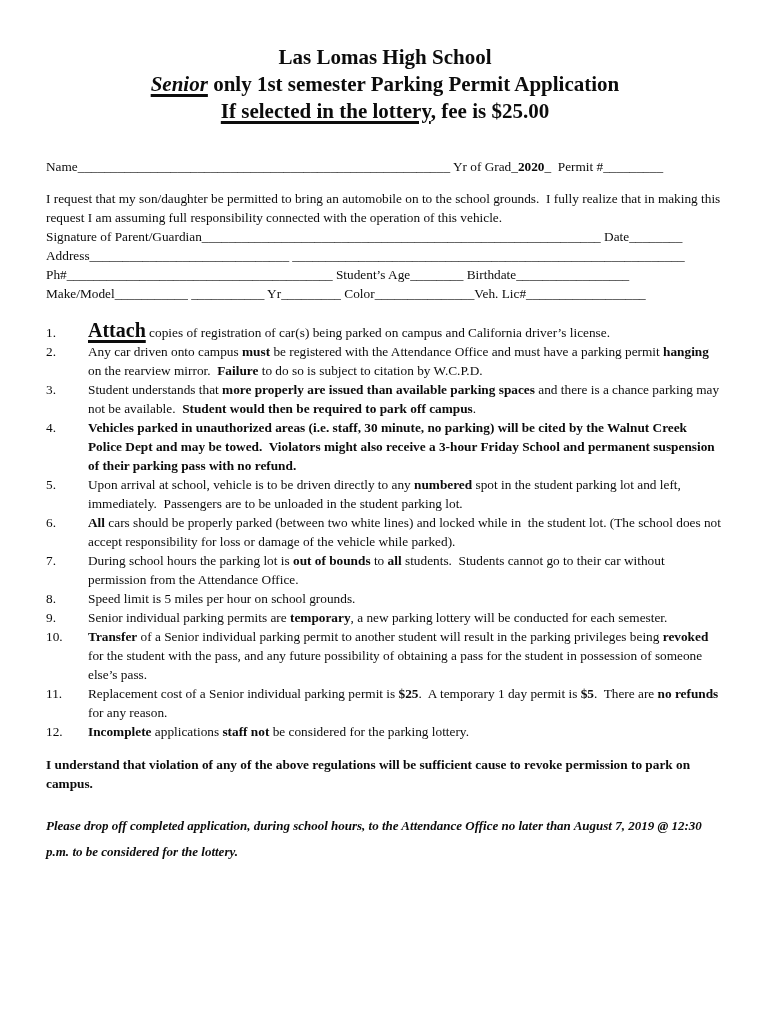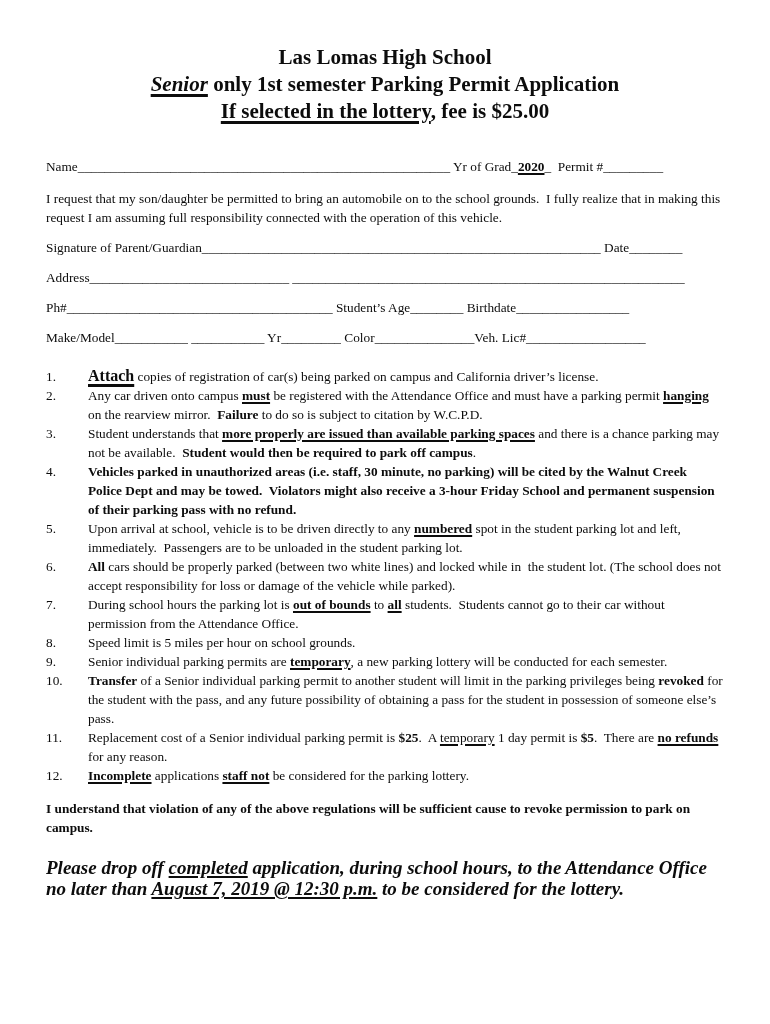--- a/index.html
+++ b/index.html
@@ -18,7 +18,7 @@
   .header { text-align:center; font-size:21px; line-height:27px; font-weight:bold; }
   .b { font-weight:bold; }
   .i { font-style:italic; }
-  .u { text-decoration:underline; text-decoration-thickness:1.5px; text-underline-offset:2px; }
+  .u { text-decoration-thickness:1.5px; text-underline-offset:2px; }
   .hu { text-decoration:underline; text-decoration-thickness:2.5px; text-underline-offset:3px;text-align:right; }
   .fieldrow { white-space:pre; margin-top:11px; }
   .name-row { margin-top:32px; }

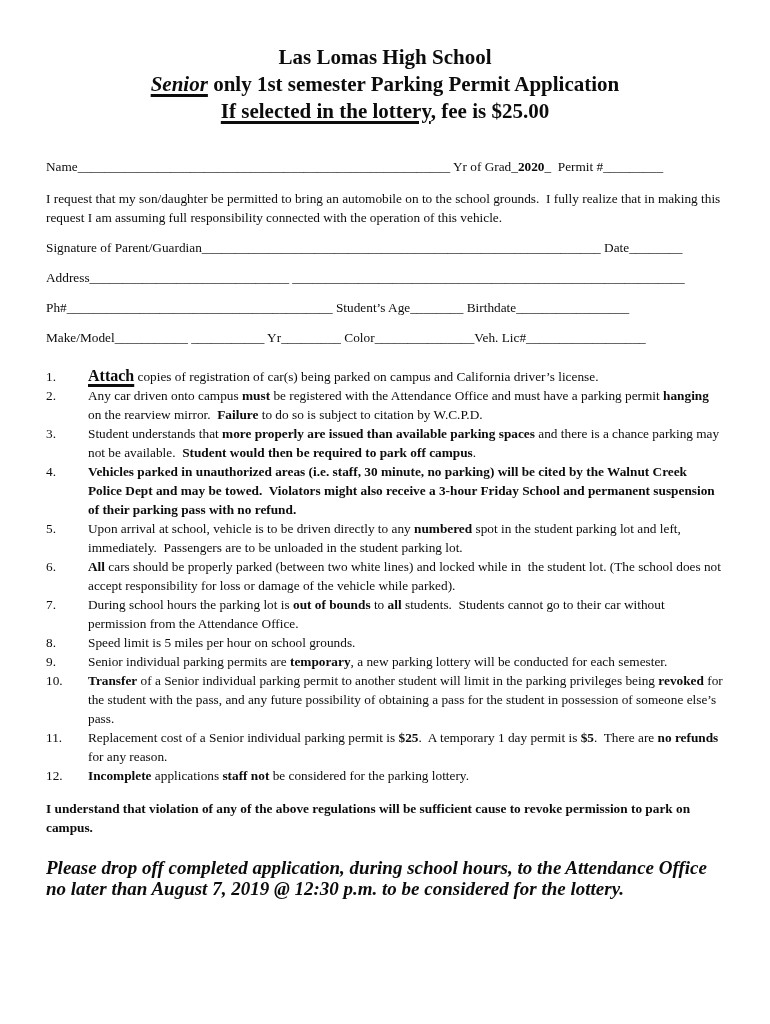--- a/index.html
+++ b/index.html
@@ -20,7 +20,7 @@
   .i { font-style:italic; }
   .u { text-decoration-thickness:1.5px; text-underline-offset:2px; }
   .hu { text-decoration:underline; text-decoration-thickness:2.5px; text-underline-offset:3px;text-align:right; }
-  .fieldrow { white-space:pre; margin-top:11px; }
+  .fieldrow { white-space:pre; }
   .name-row { margin-top:32px; }
   .para { white-space:pre-wrap; margin:13px 0 0 0; }
   .rules { margin-top:20px; }

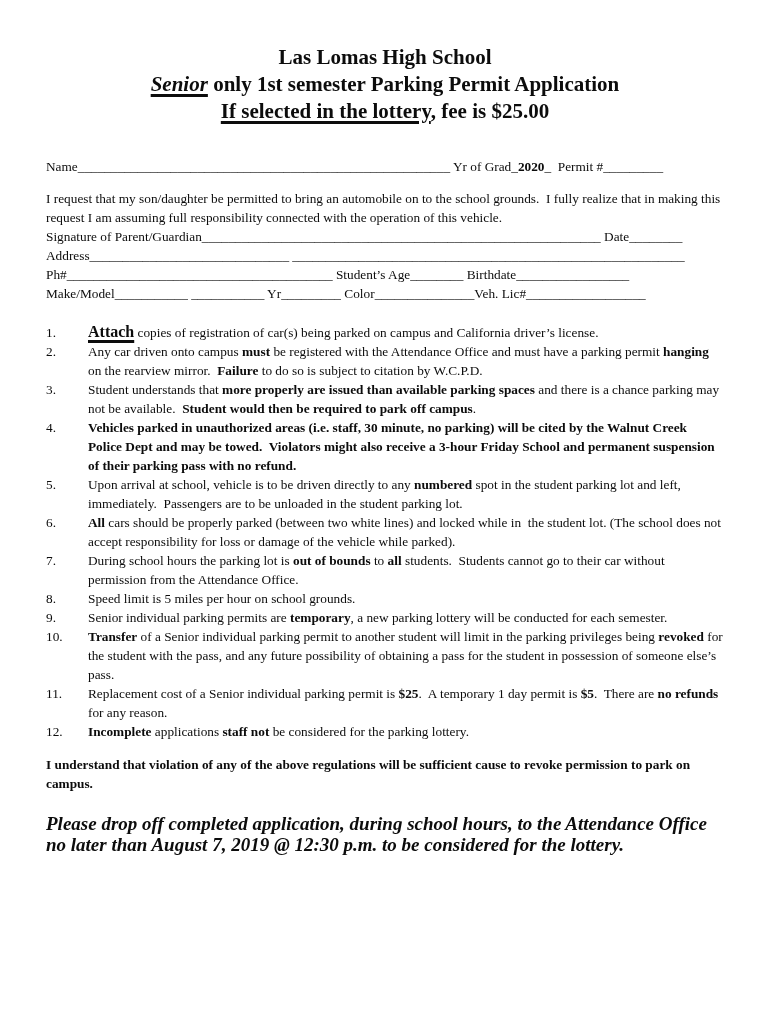--- a/index.html
+++ b/index.html
@@ -27,7 +27,7 @@
   .rule { display:grid; grid-template-columns:42px 1fr; }
   .rule .txt { white-space:pre-wrap; }
   .attach {
-    font-size:16px; font-weight:bold; line-height:14px;
+    font-size:20px; font-weight:bold; line-height:14px;
     text-decoration:underline; text-decoration-thickness:2.5px; text-underline-offset:3px;
   }
   .closing { white-space:pre-wrap; margin:14px 0 0 0; font-weight:bold; }

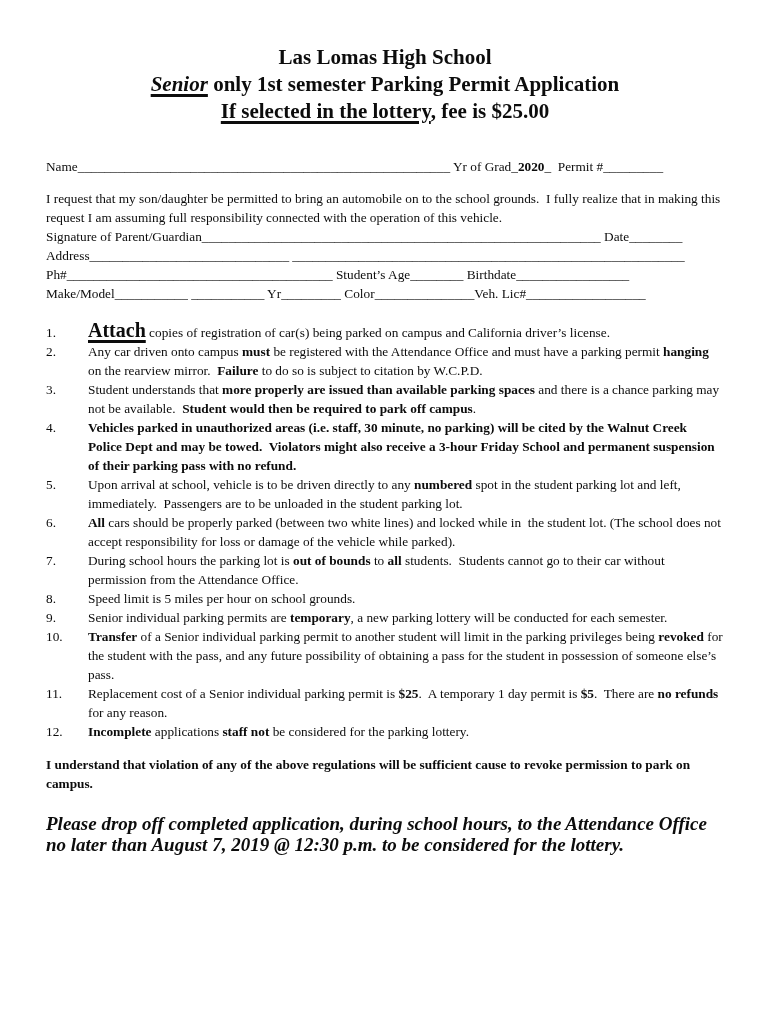--- a/index.html
+++ b/index.html
@@ -100,7 +100,7 @@
       </div>
     <div class="rule">
         <span class="num">10.</span>
-        <span class="txt"><span class="b">Transfer</span><span> of a Senior individual parking permit to another student will limit in the parking privileges being </span><span class="b">revoked</span><span> for the student with the pass, and any future possibility of obtaining a pass for the student in possession of someone else’s pass.</span></span>
+        <span class="txt"><span class="b">Transfer</span><span> of a Senior individual parking permit to another student will result in the parking privileges being </span><span class="b">revoked</span><span> for the student with the pass, and any future possibility of obtaining a pass for the student in possession of someone else’s pass.</span></span>
       </div>
     <div class="rule">
         <span class="num">11.</span>

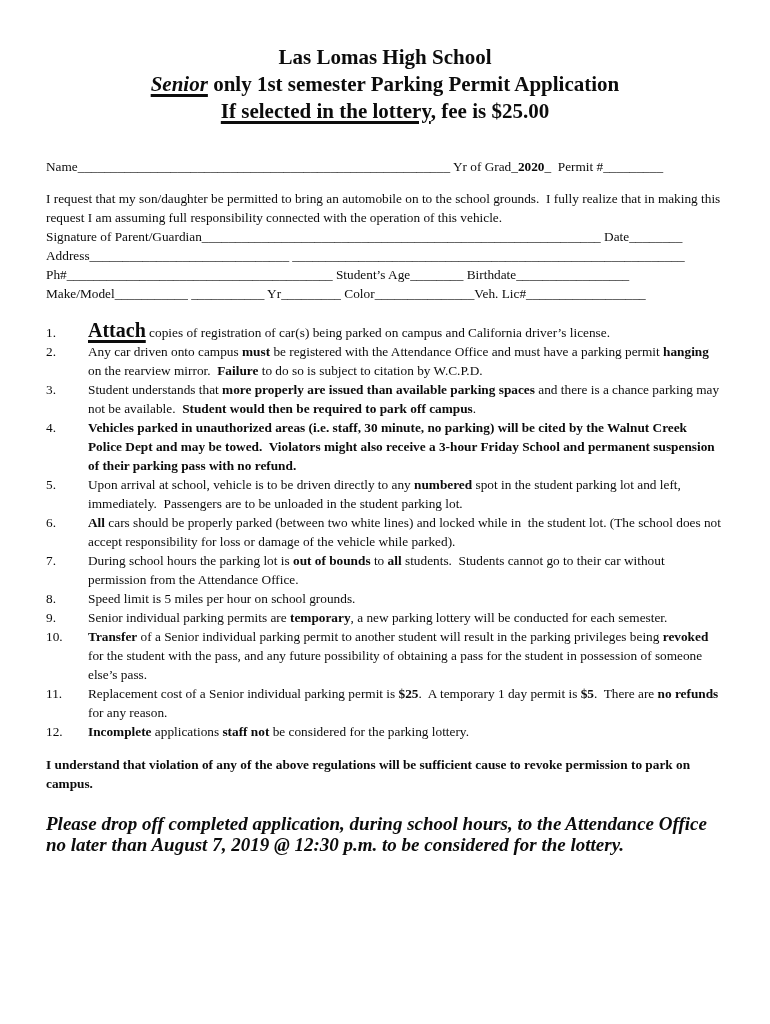--- a/index.html
+++ b/index.html
@@ -35,7 +35,7 @@
   .footer {
     white-space:pre-wrap; margin:20px 0 0 0;
     font-weight:bold; font-style:italic;
-    font-size:19px; line-height:21px;
+    font-size:13px; line-height:26px;
   }
 </style>
 </head>

